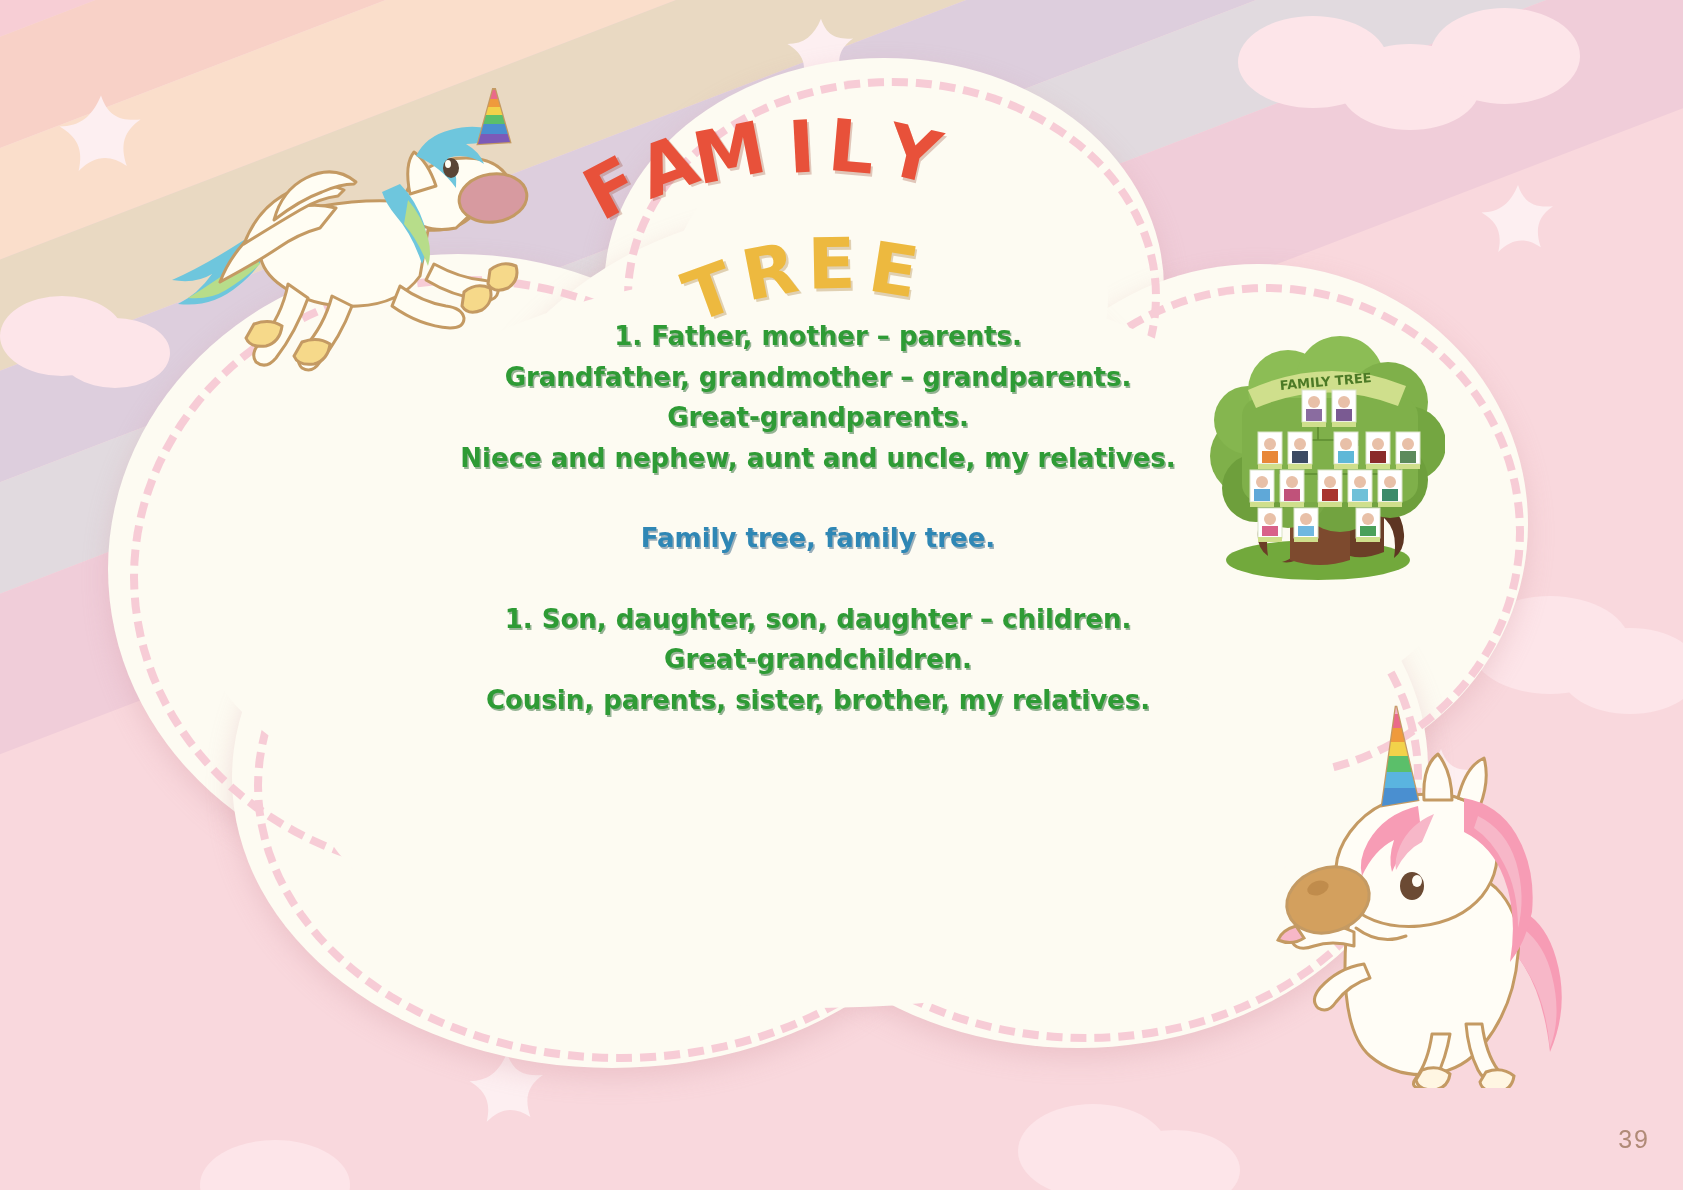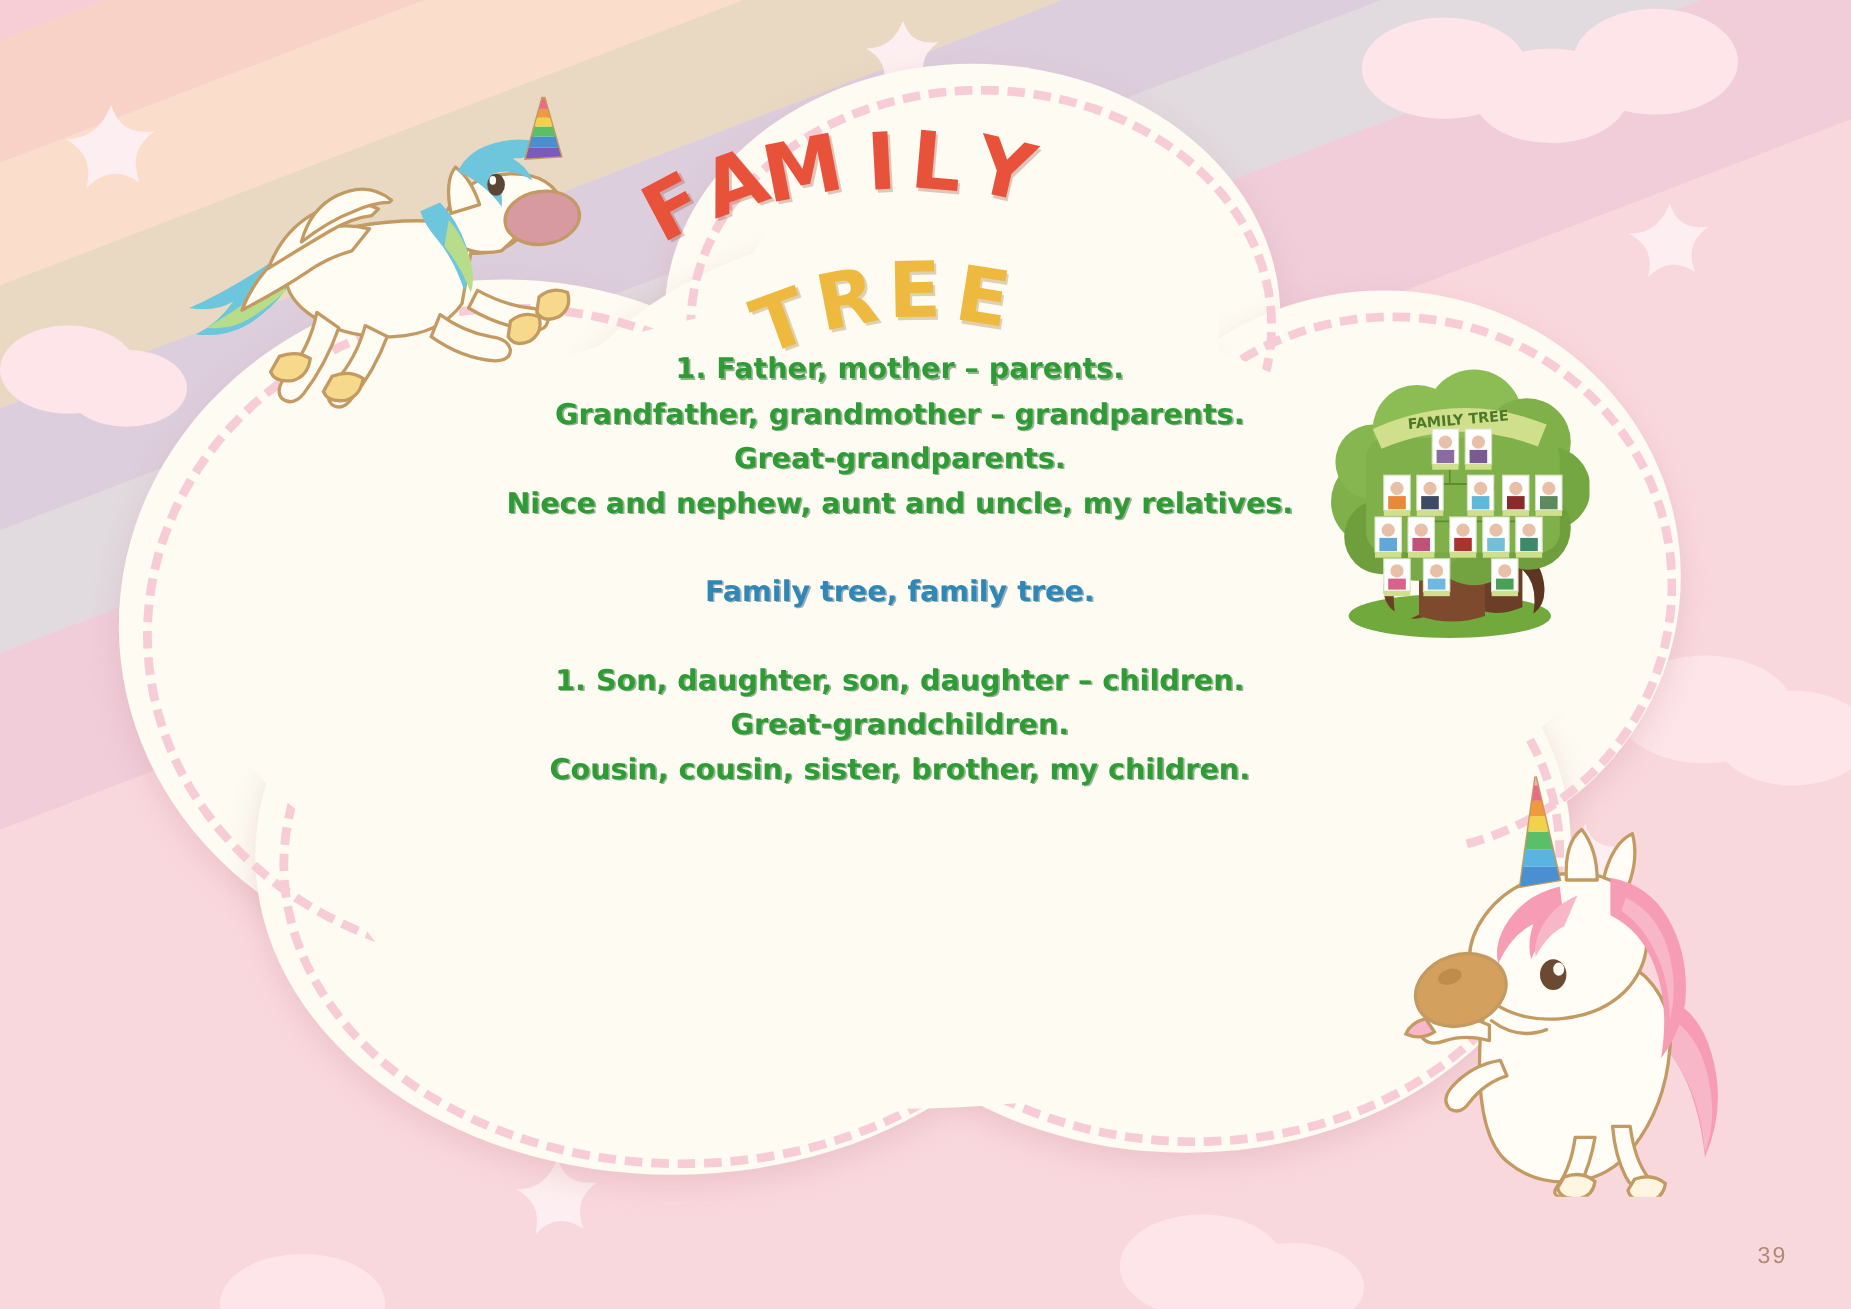--- a/index.html
+++ b/index.html
@@ -171,7 +171,7 @@
 
         <div class="ln green">1. Son, daughter, son, daughter – children.</div>
         <div class="ln green">Great-grandchildren.</div>
-        <div class="ln green">Cousin, cousin, sister, brother, my children.</div>
+        <div class="ln green">Cousin, parents, sister, brother, my relatives.</div>
       </div>
 
       <svg class="tree" viewBox="0 0 255 255">

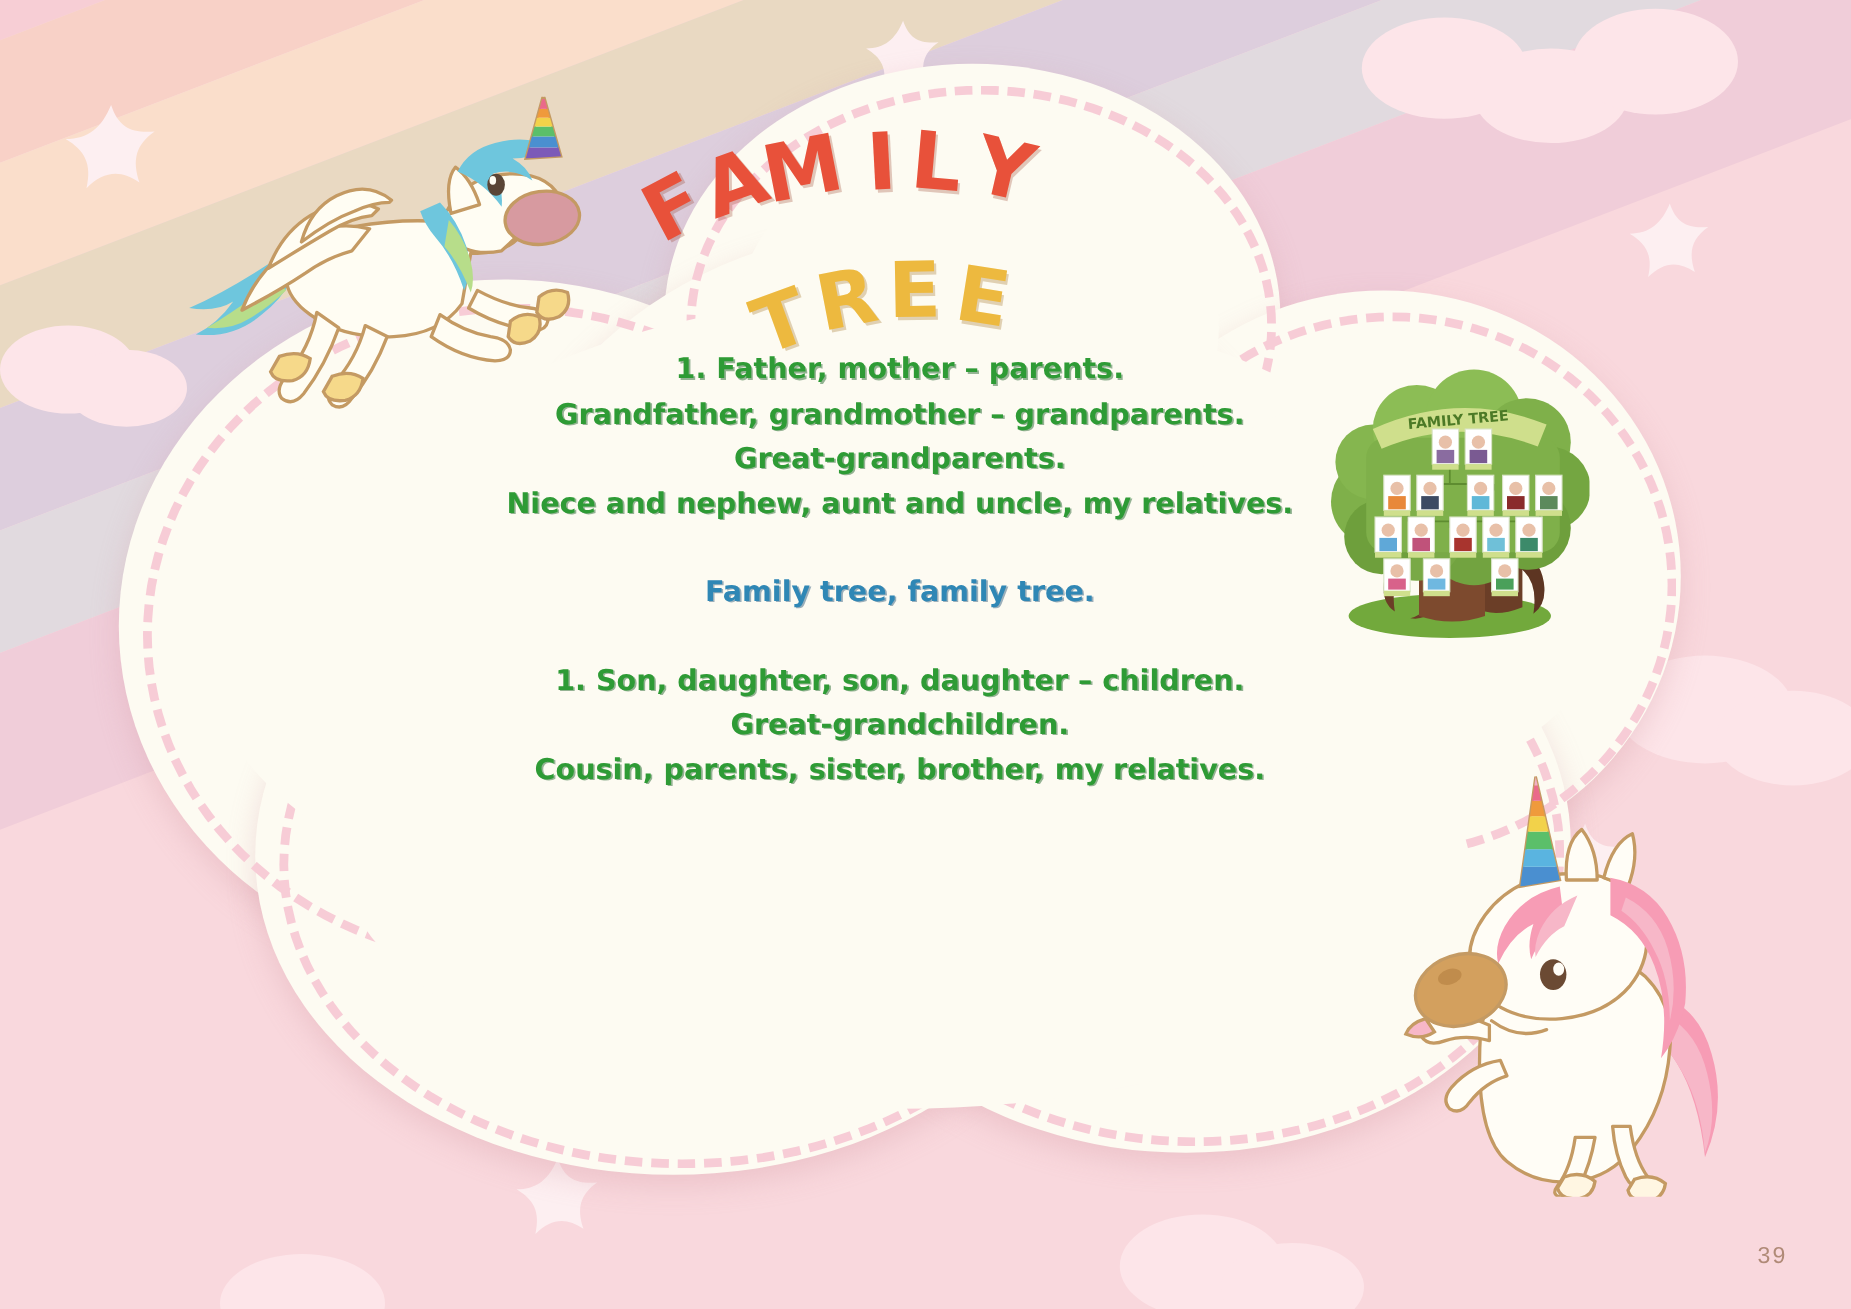--- a/index.html
+++ b/index.html
@@ -66,8 +66,8 @@
   .tree{position:absolute;left:1082px;top:270px;width:255px;height:255px;z-index:60;}
 
   
-  .pageno{position:absolute;right:58px;bottom:36px;color:#b08a77;
-          font-family:"Liberation Sans",sans-serif;font-size:21px;letter-spacing:2px;z-index:90;}
+  .pageno{position:absolute;right:33px;bottom:36px;color:#b08a77;
+          font-family:"Liberation Sans",sans-serif;font-size:25px;letter-spacing:2px;z-index:90;}
 
   .uni-tl{position:absolute;left:148px;top:88px;width:400px;height:290px;z-index:80;}
   .uni-br{position:absolute;left:1196px;top:688px;width:400px;height:400px;z-index:80;}

